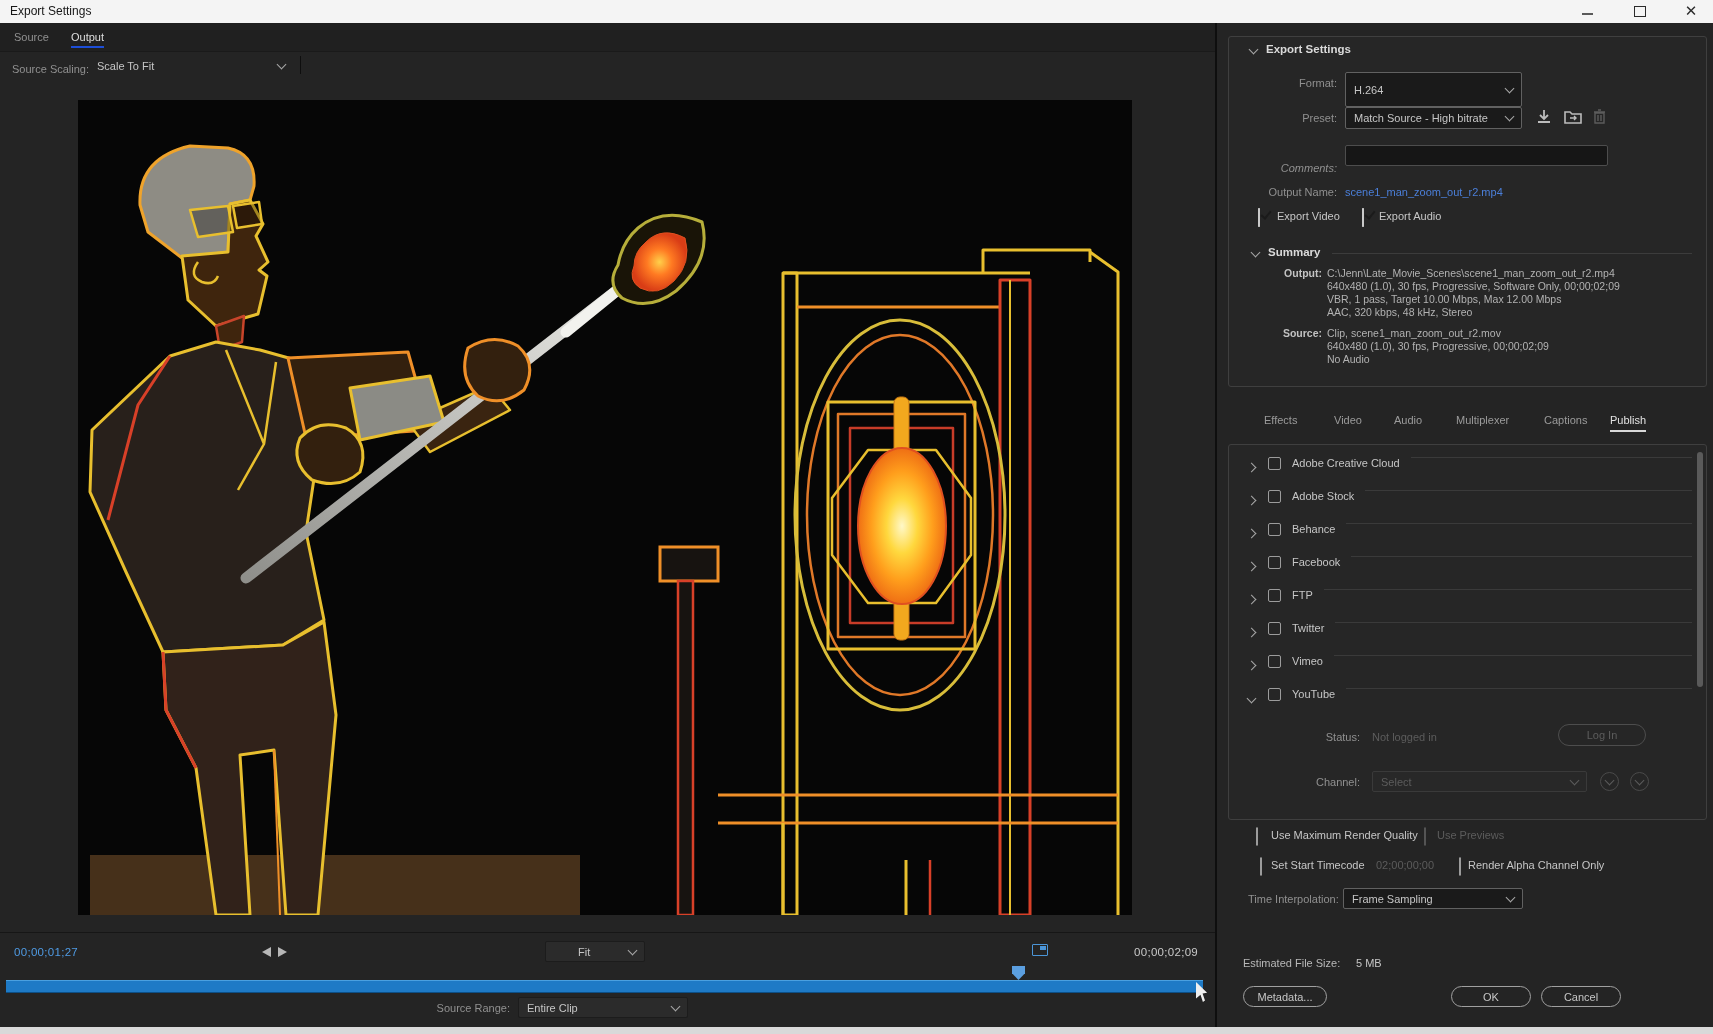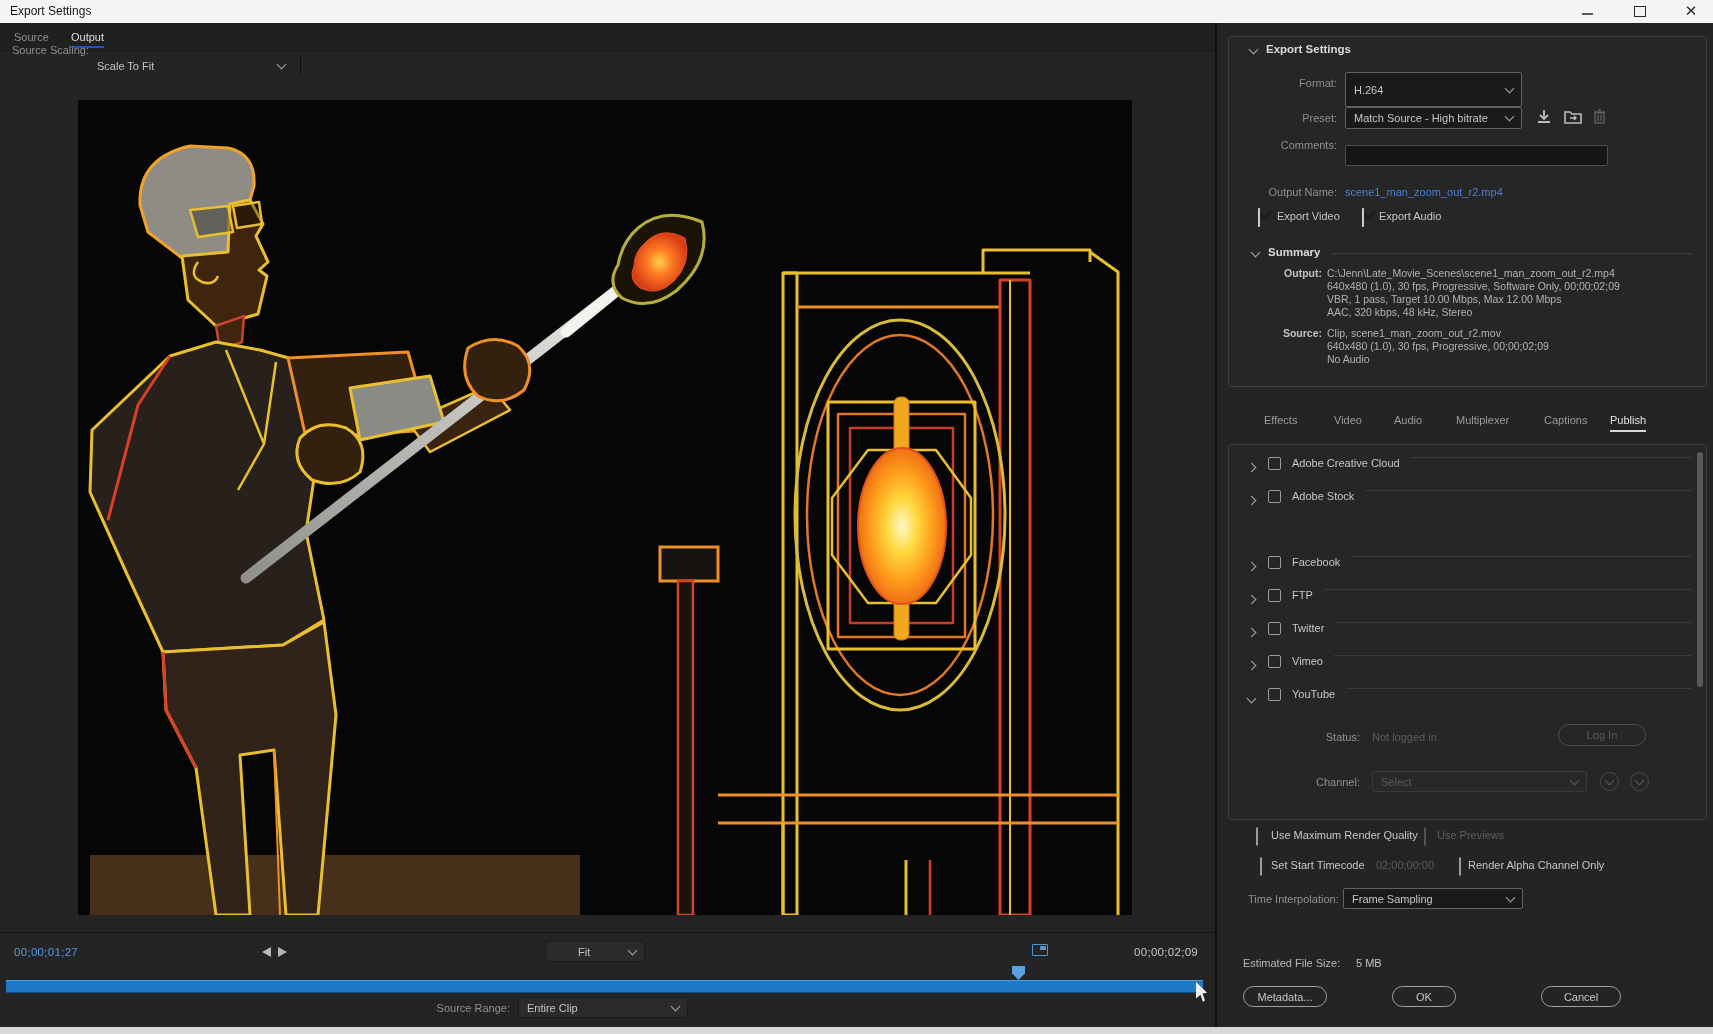--- a/index.html
+++ b/index.html
@@ -78,7 +78,7 @@
   <span class="abs val" style="left:71px;top:31px;color:#dedede;border-bottom:2px solid #1d4ed8;padding-bottom:3px;">Output</span>
   <div class="abs" style="left:0;top:51px;width:1215px;height:1px;background:#1a1a1a;"></div>
 
-  <span class="abs lbl" style="left:12px;top:44px;text-align:center;">Source Scaling:</span>
+  <span class="abs lbl" style="left:12px;top:63px;text-align:center;">Source Scaling:</span>
   <div class="abs dd soft" style="left:88px;top:55px;width:206px;height:21px;background:transparent;border-color:transparent;">
     <span class="val">Scale To Fit</span>
     <span class="chv d"></span>

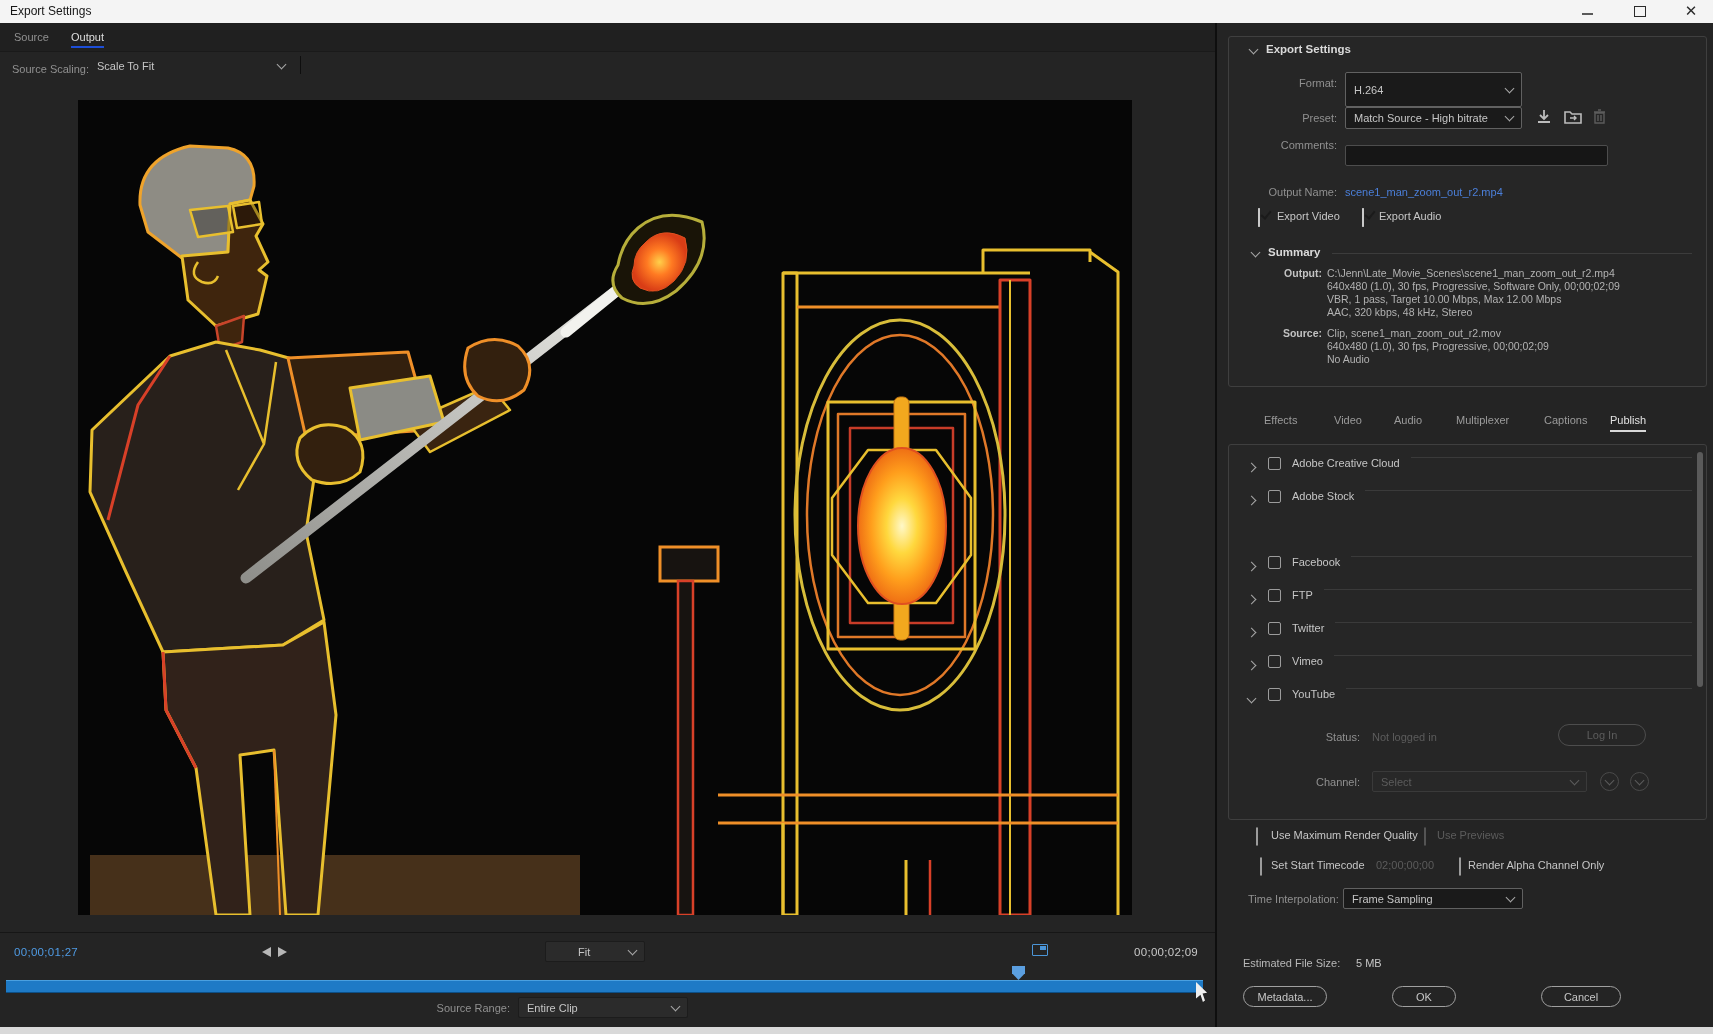--- a/index.html
+++ b/index.html
@@ -221,7 +221,7 @@
     <path d="M2 5h9v10H2z M1 4h11 M5 2h3 M5 7v6 M8 7v6" fill="none" stroke="#5c5c5c" stroke-width="1.4"></path>
   </svg>
 
-  <span class="abs lbl rt" style="left:1230px;top:139px;width:107px;">Comments:</span>
+  <span class="abs lbl rt" style="left:1230px;top:162px;width:107px;font-style:italic;">Comments:</span>
   <input class="comments" style="left: 1345px; top: 145px; width: 263px; height: 21px;" value="">
 
   <span class="abs lbl rt" style="left:1230px;top:186px;width:107px;">Output Name:</span>

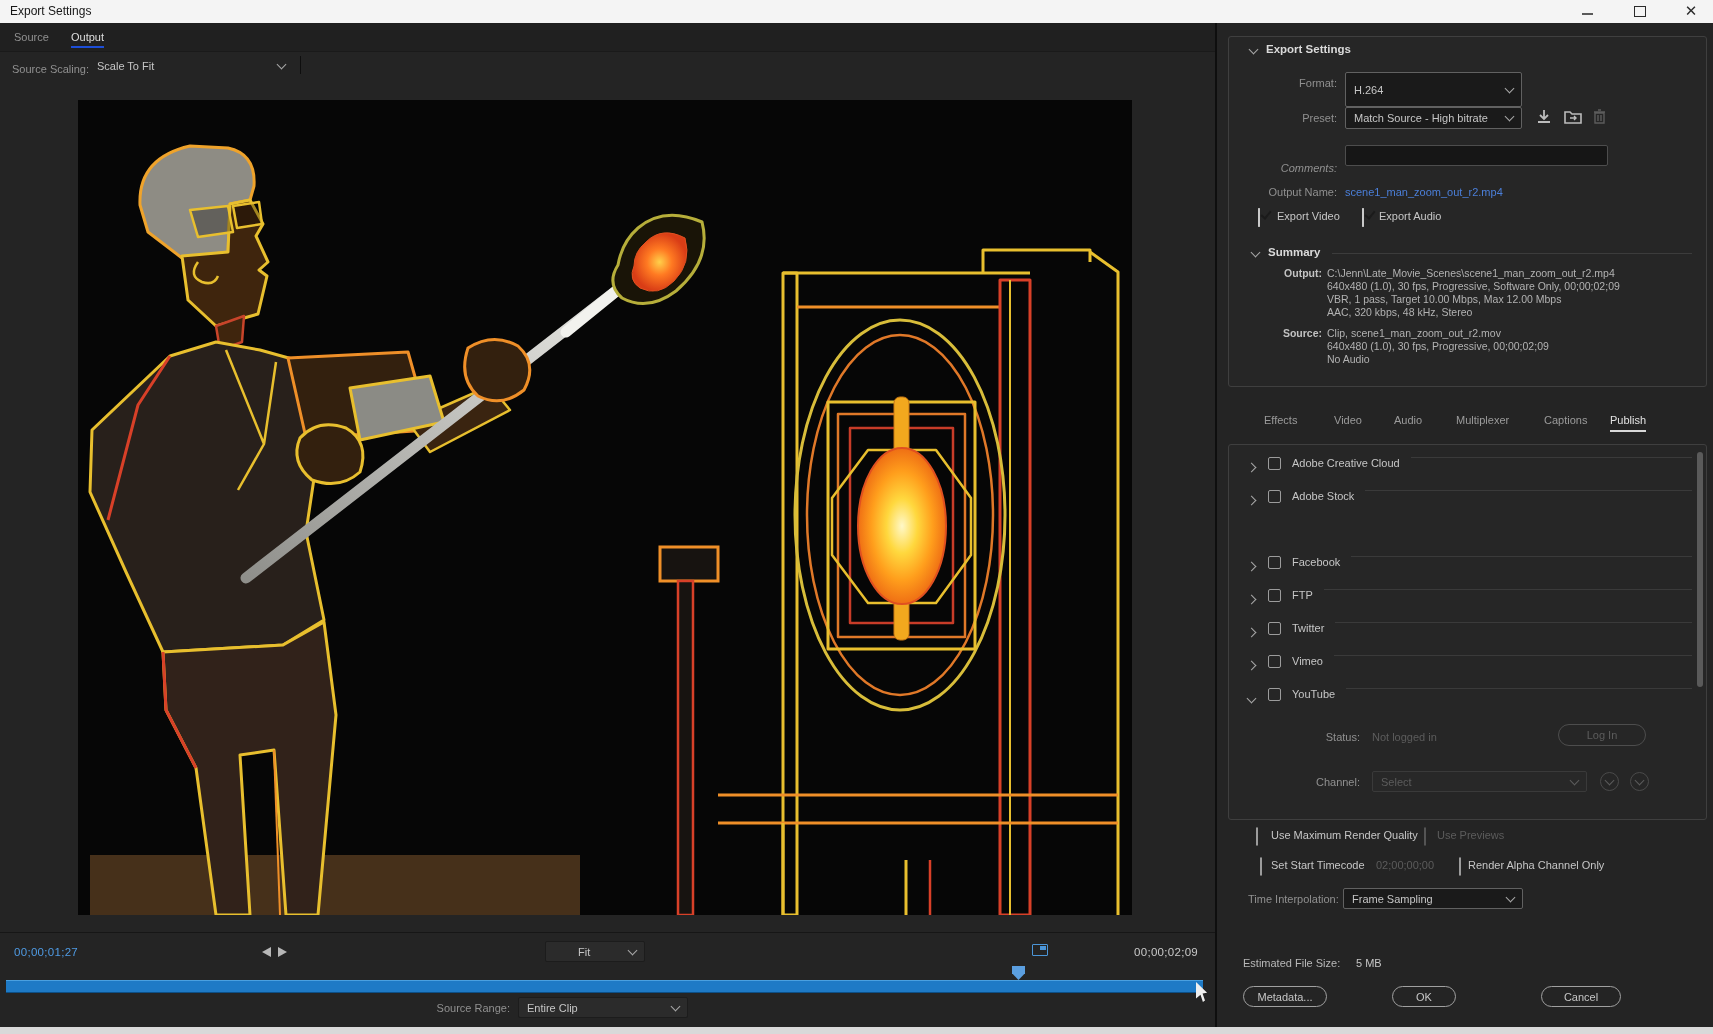--- a/index.html
+++ b/index.html
@@ -270,6 +270,12 @@
     <span class="val">Adobe Stock</span>
     <span class="rule"></span>
   </div>
+  <div class="prow" style="top:523px;">
+    <span class="chvbox"><i class="chv r"></i></span>
+    <span class="cb"></span>
+    <span class="val">Behance</span>
+    <span class="rule"></span>
+  </div>
   <div class="prow" style="top:556px;">
     <span class="chvbox"><i class="chv r"></i></span>
     <span class="cb"></span>

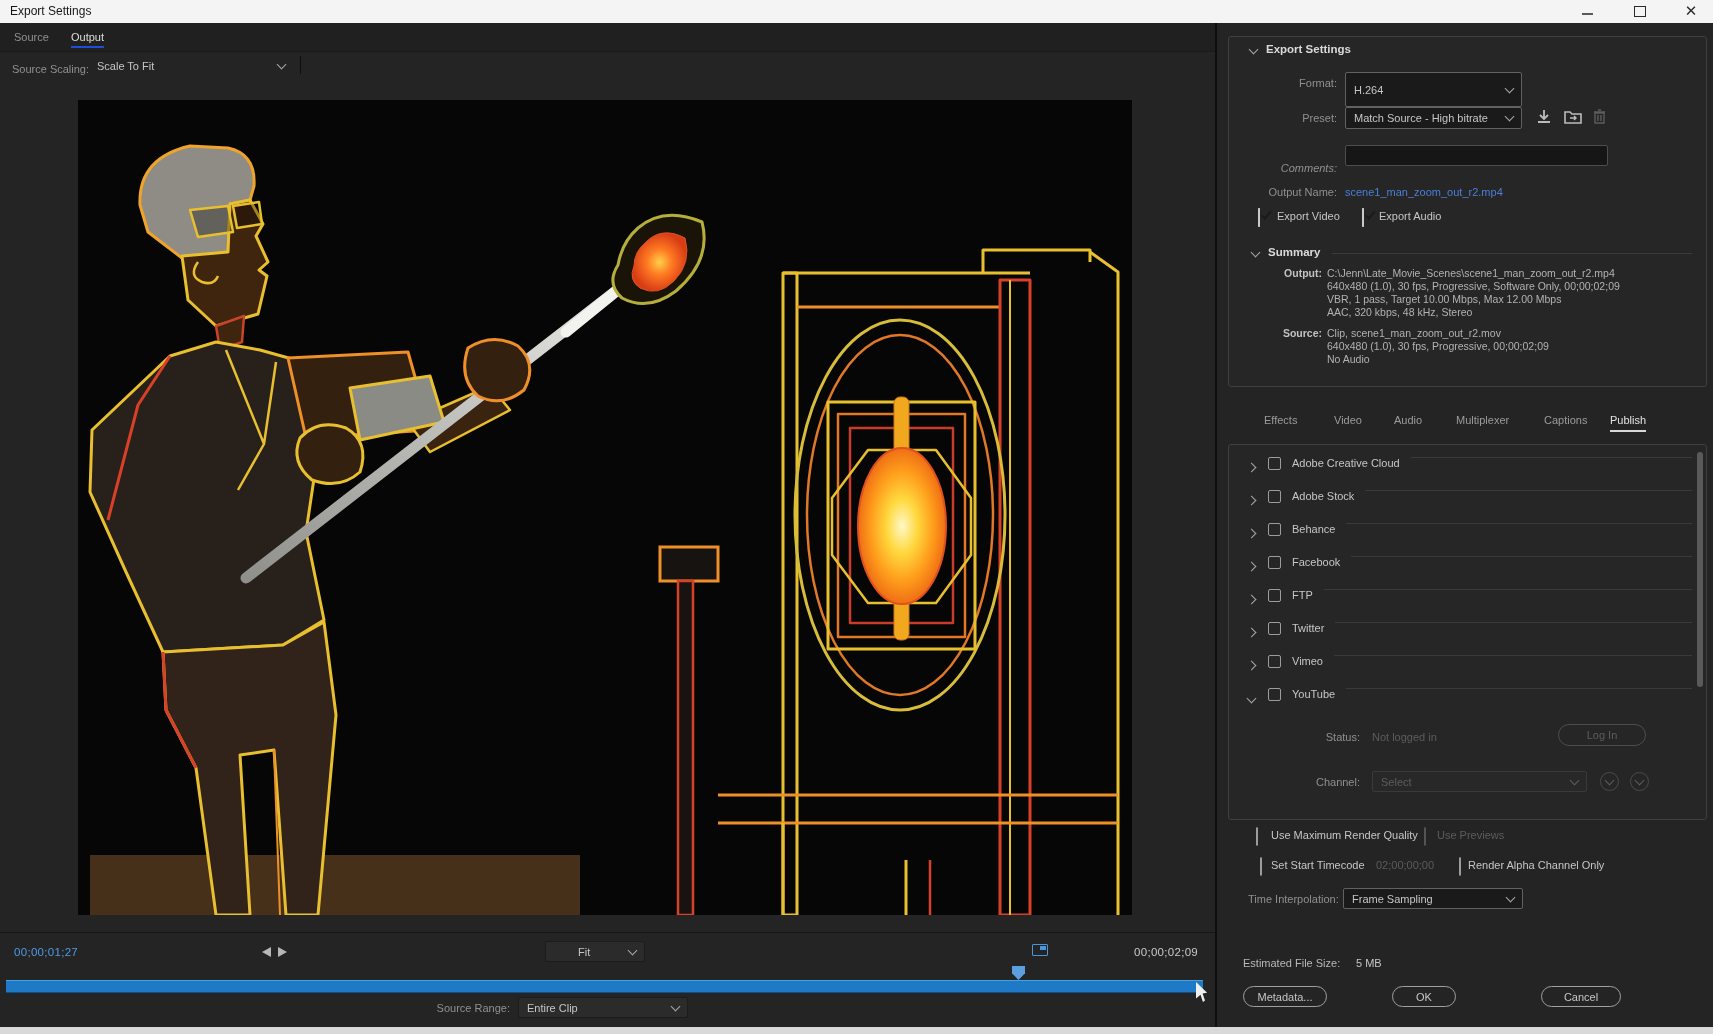--- a/index.html
+++ b/index.html
@@ -352,7 +352,7 @@
   <div class="abs pill" style="left:1243px;top:986px;width:84px;height:21px;">
     <span>Metadata...</span>
   </div>
-  <div class="abs pill" style="left:1392px;top:986px;width:64px;height:21px;">
+  <div class="abs pill" style="left:1451px;top:986px;width:80px;height:21px;">
     <span>OK</span>
   </div>
   <div class="abs pill" style="left:1541px;top:986px;width:80px;height:21px;">

